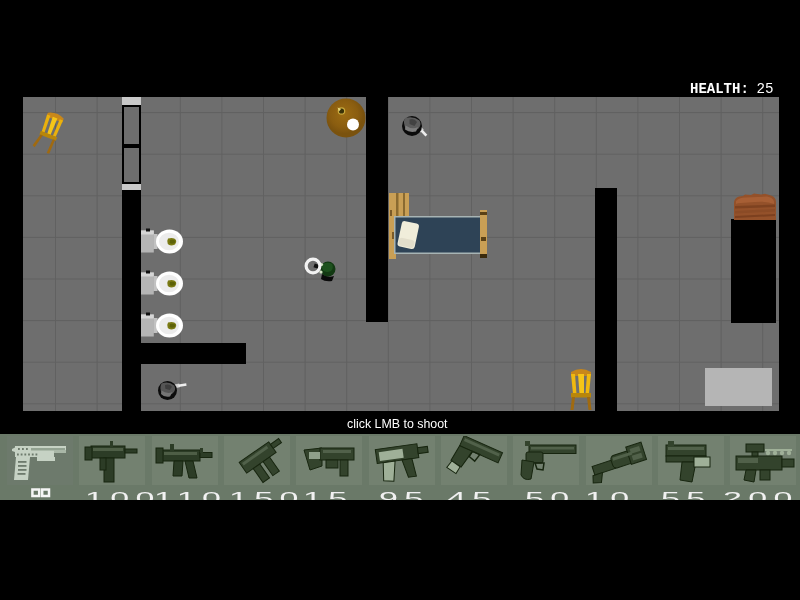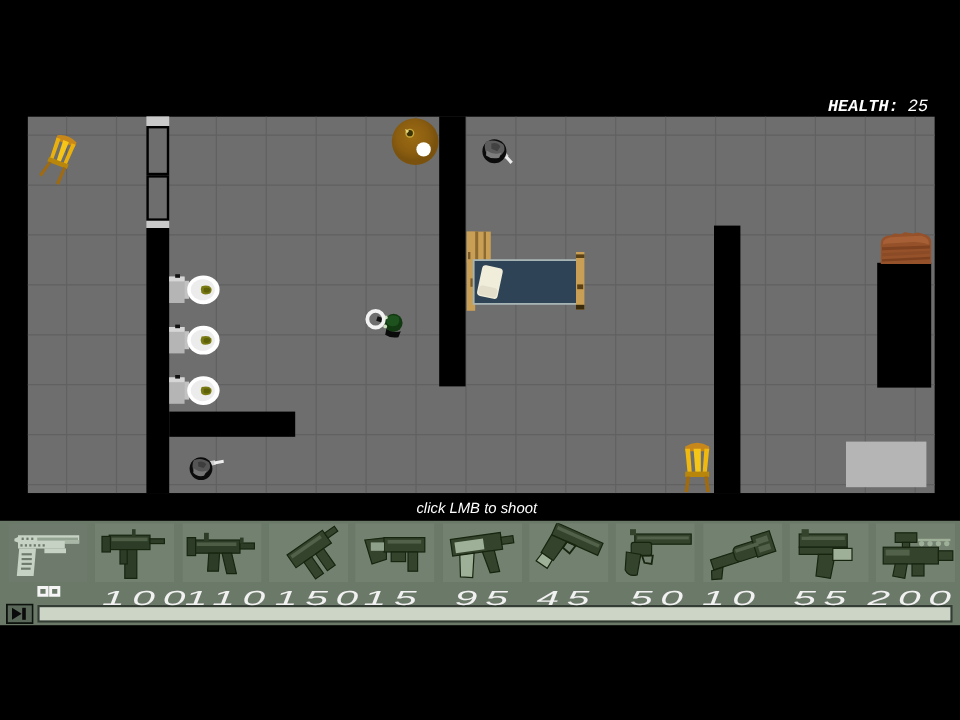--- a/index.html
+++ b/index.html
@@ -3,8 +3,8 @@
 <meta charset="utf-8">
 <style>
   html,body{margin:0;padding:0;background:#000;}
-  #stage{position:relative;width:800px;height:600px;background:#000;overflow:hidden;
-         font-family:"Liberation Sans", sans-serif;font-style:italic;}
+  #stage{position:relative;width:800px;height:500px;background:#000;overflow:hidden;
+         font-family:"Liberation Sans", sans-serif;}
   .abs{position:absolute;}
   .num{opacity:.999;will-change:transform;color:#f2f2f2;font-size:17px;letter-spacing:3.2px;transform:scaleX(2.0);transform-origin:0 0;font-weight:normal;}
 </style>

